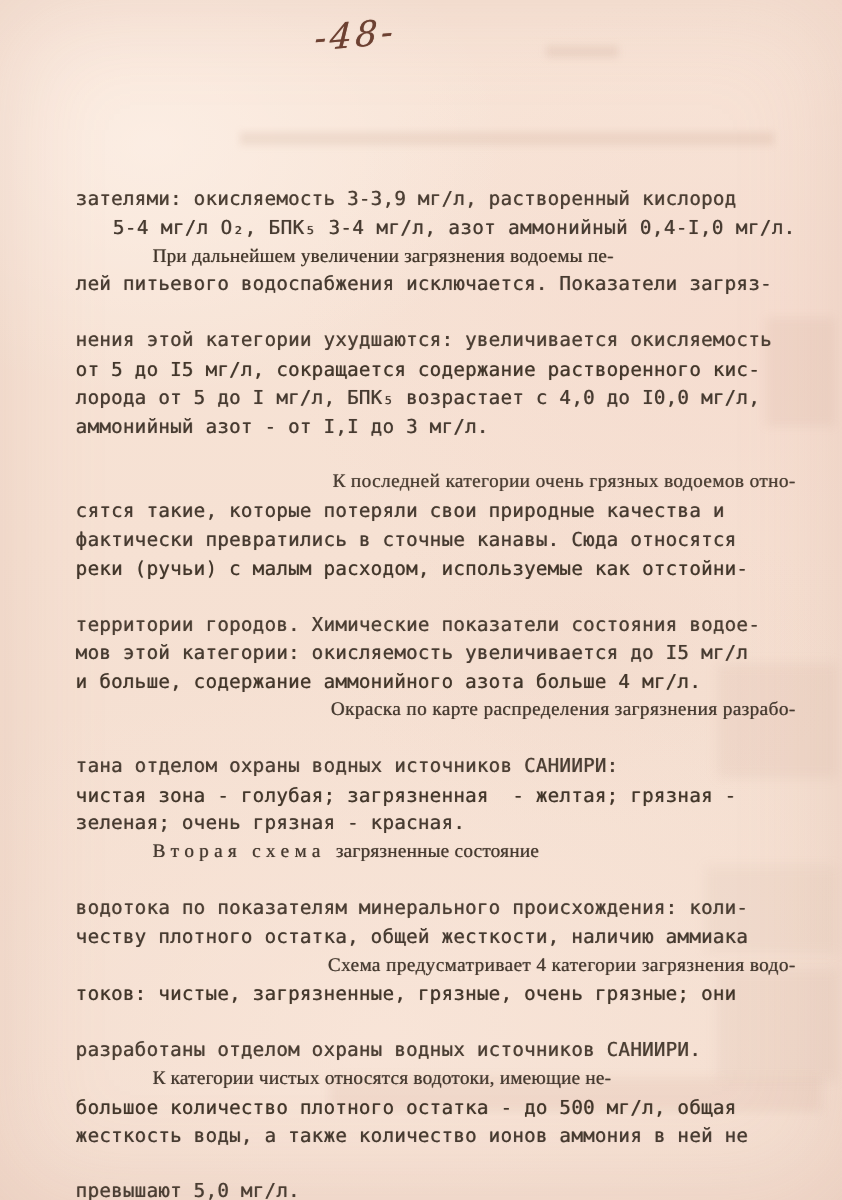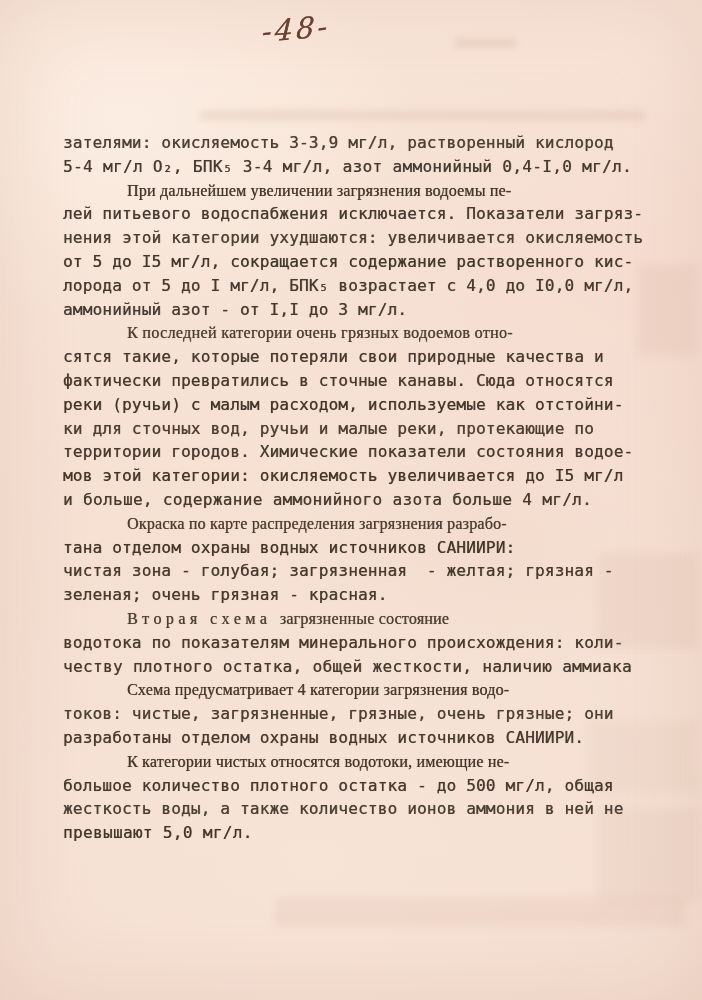--- a/index.html
+++ b/index.html
@@ -60,7 +60,7 @@
 
   
   .line:nth-child(3n)   { transform: translateY(.4px);  color: #42362a; }
-  .line:nth-child(4n+1) { transform: translateY(-.3px); color: #4b3e33; }
+  .line:nth-child(4n+1) { transform: translateY(-.3px); color: #4b3e33; margin-top: 23px; }
   .line:nth-child(7n+2) { letter-spacing: .35px; }
 
   

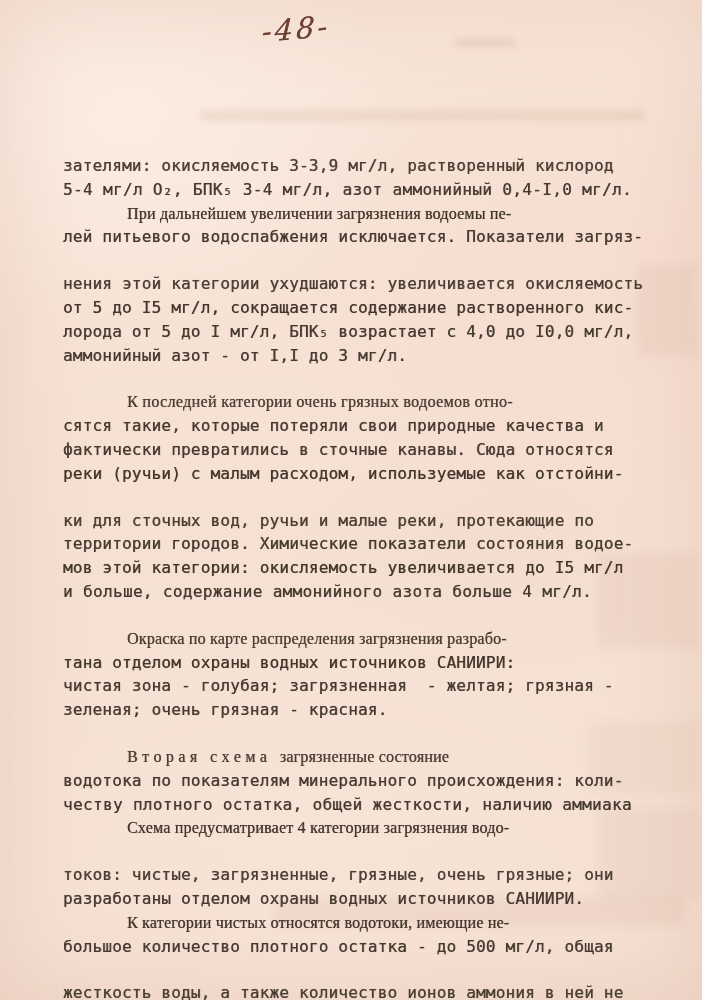--- a/index.html
+++ b/index.html
@@ -61,7 +61,7 @@
   
   .line:nth-child(3n)   { transform: translateY(.4px);  color: #42362a; }
   .line:nth-child(4n+1) { transform: translateY(-.3px); color: #4b3e33; margin-top: 23px; }
-  .line:nth-child(7n+2) { letter-spacing: .35px; }
+  .line:nth-child(7n+2) { letter-spacing: .35px; text-align: right; }
 
   
   .smudge { position: absolute; pointer-events: none; }

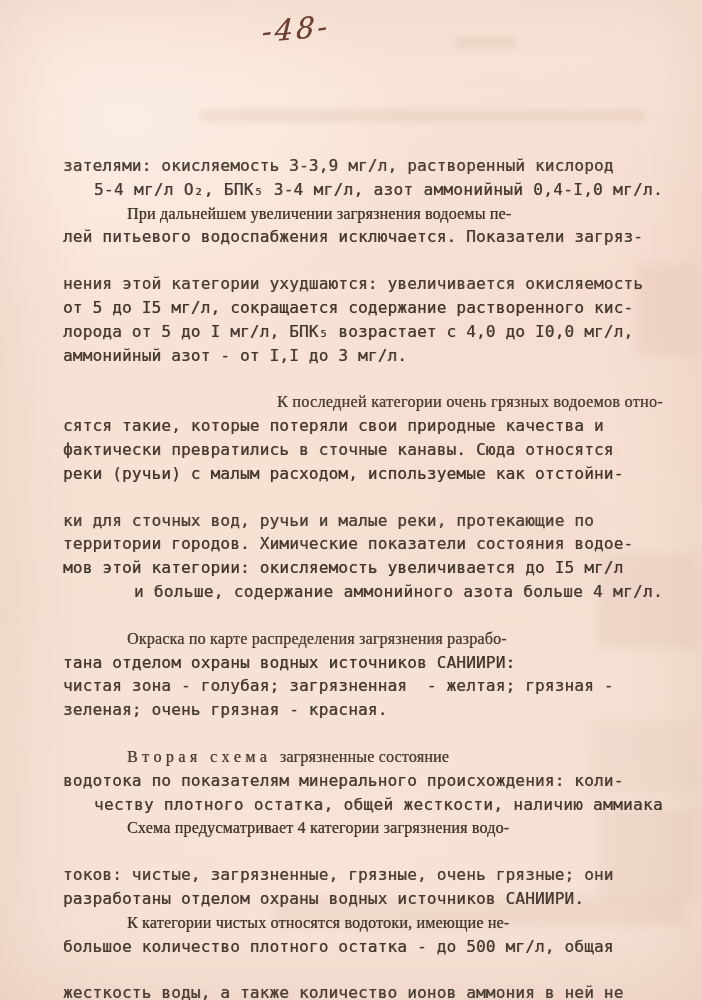--- a/index.html
+++ b/index.html
@@ -100,7 +100,6 @@
       <div class="line">сятся такие, которые потеряли свои природные качества и</div>
       <div class="line">фактически превратились в сточные канавы. Сюда относятся</div>
       <div class="line">реки (ручьи) с малым расходом, используемые как отстойни-</div>
-      <div class="line">ки для сточных вод, ручьи и малые реки, протекающие по</div>
       <div class="line">территории городов. Химические показатели состояния водое-</div>
       <div class="line">мов этой категории: окисляемость увеличивается до I5 мг/л</div>
       <div class="line">и больше, содержание аммонийного азота больше 4 мг/л.</div>

